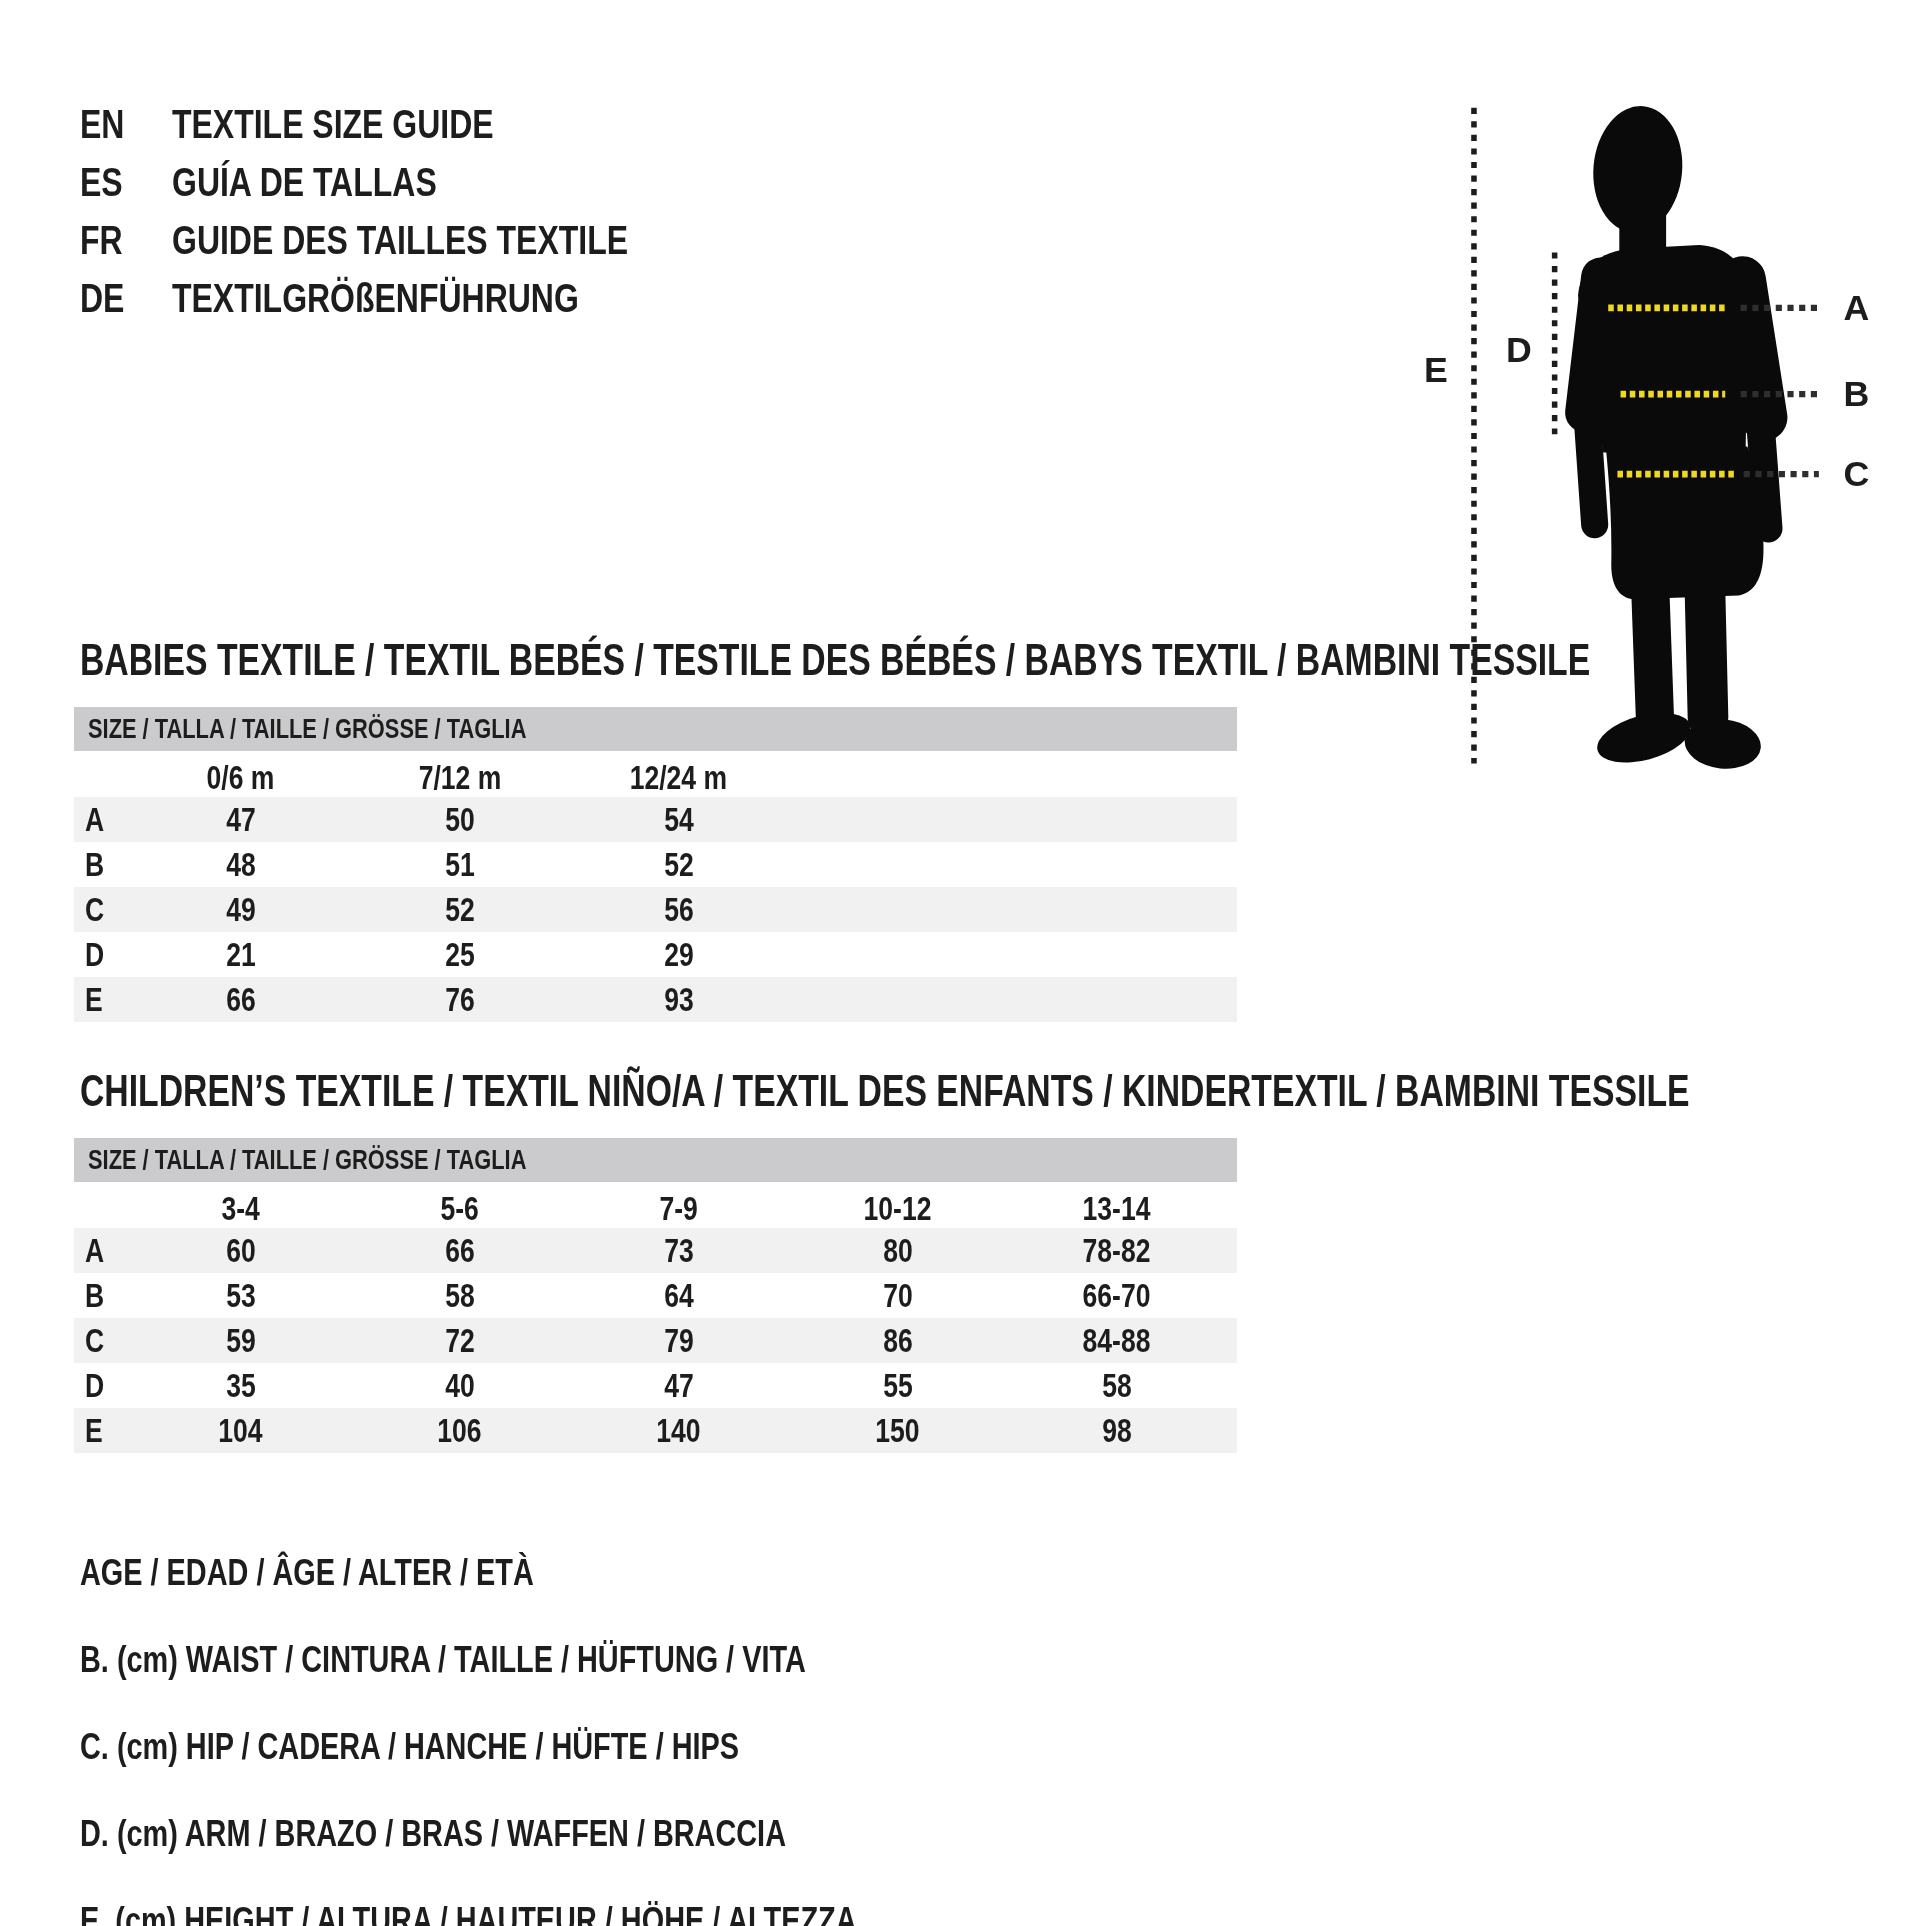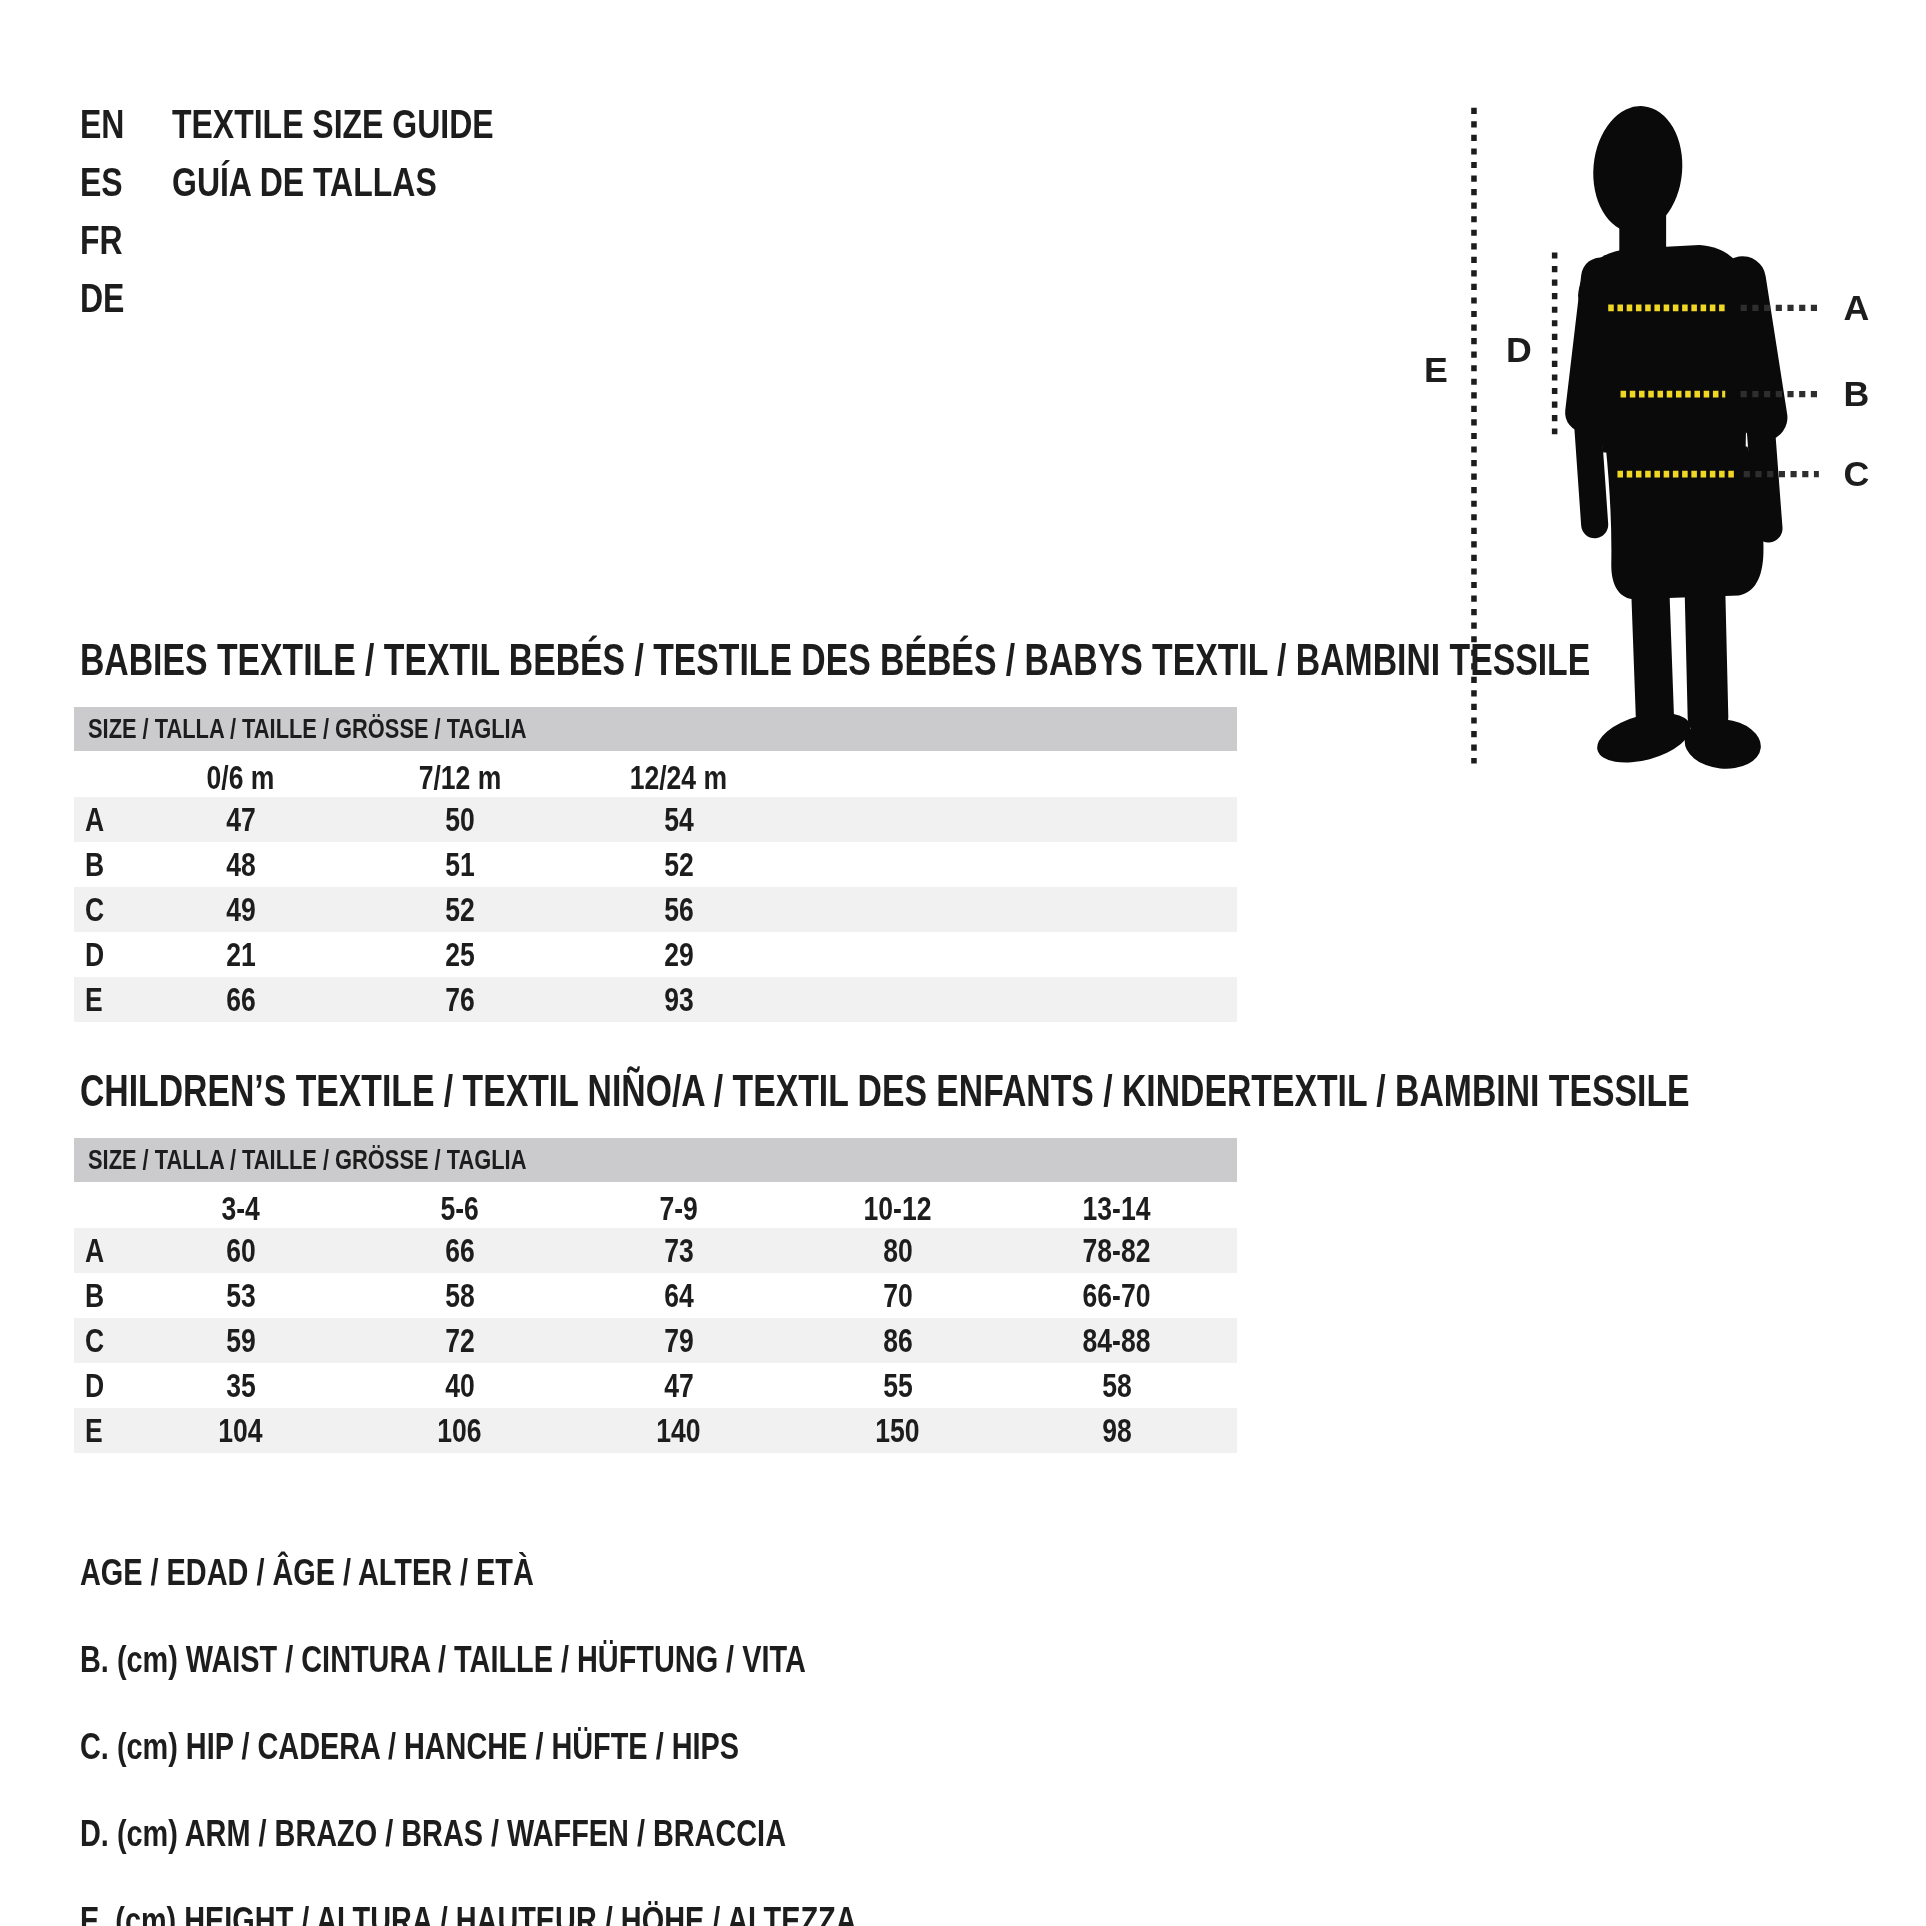--- a/index.html
+++ b/index.html
@@ -64,6 +64,7 @@
     </div>
     <div class="lang-row">
       <span class="lang-code"><span class="cz">FR</span></span>
+      <span class="lang-title"><span class="cz">GUIDE DES TAILLES TEXTILE</span></span>
     </div>
     <div class="lang-row">
       <span class="lang-code"><span class="cz">DE</span></span>

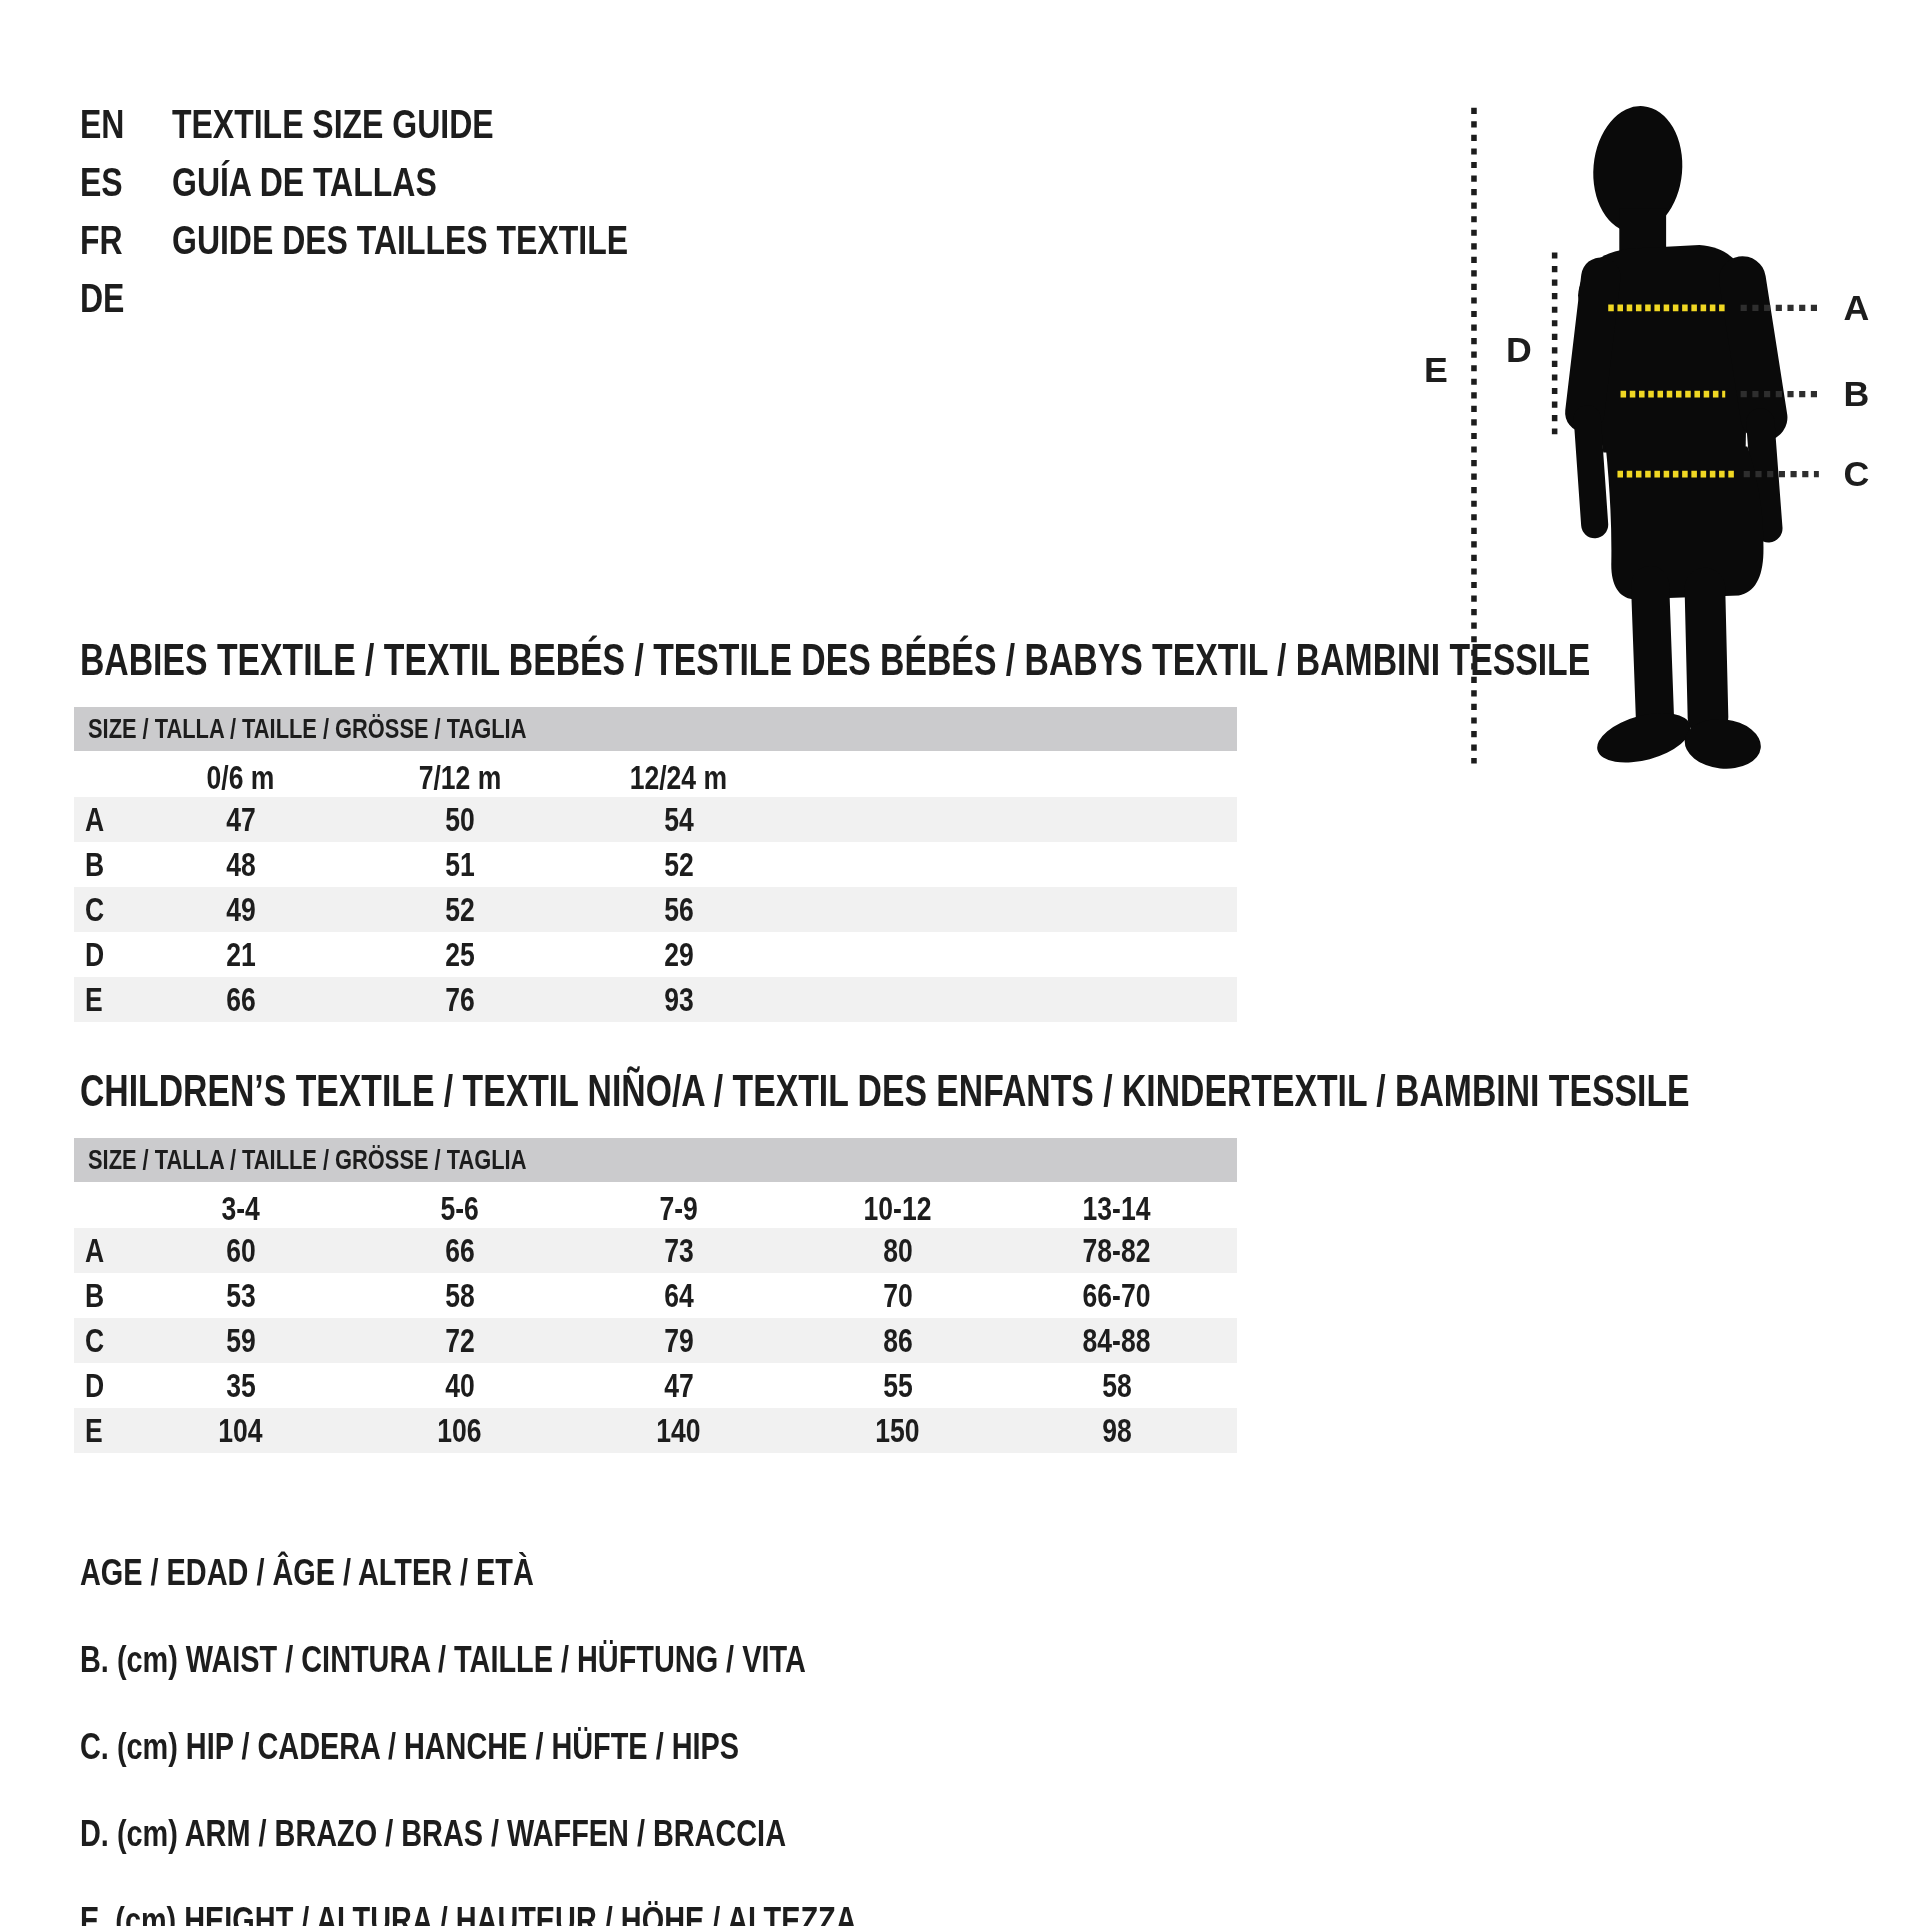--- a/index.html
+++ b/index.html
@@ -68,6 +68,7 @@
     </div>
     <div class="lang-row">
       <span class="lang-code"><span class="cz">DE</span></span>
+      <span class="lang-title"><span class="cz">TEXTILGRÖßENFÜHRUNG</span></span>
     </div>
   </div>
 

